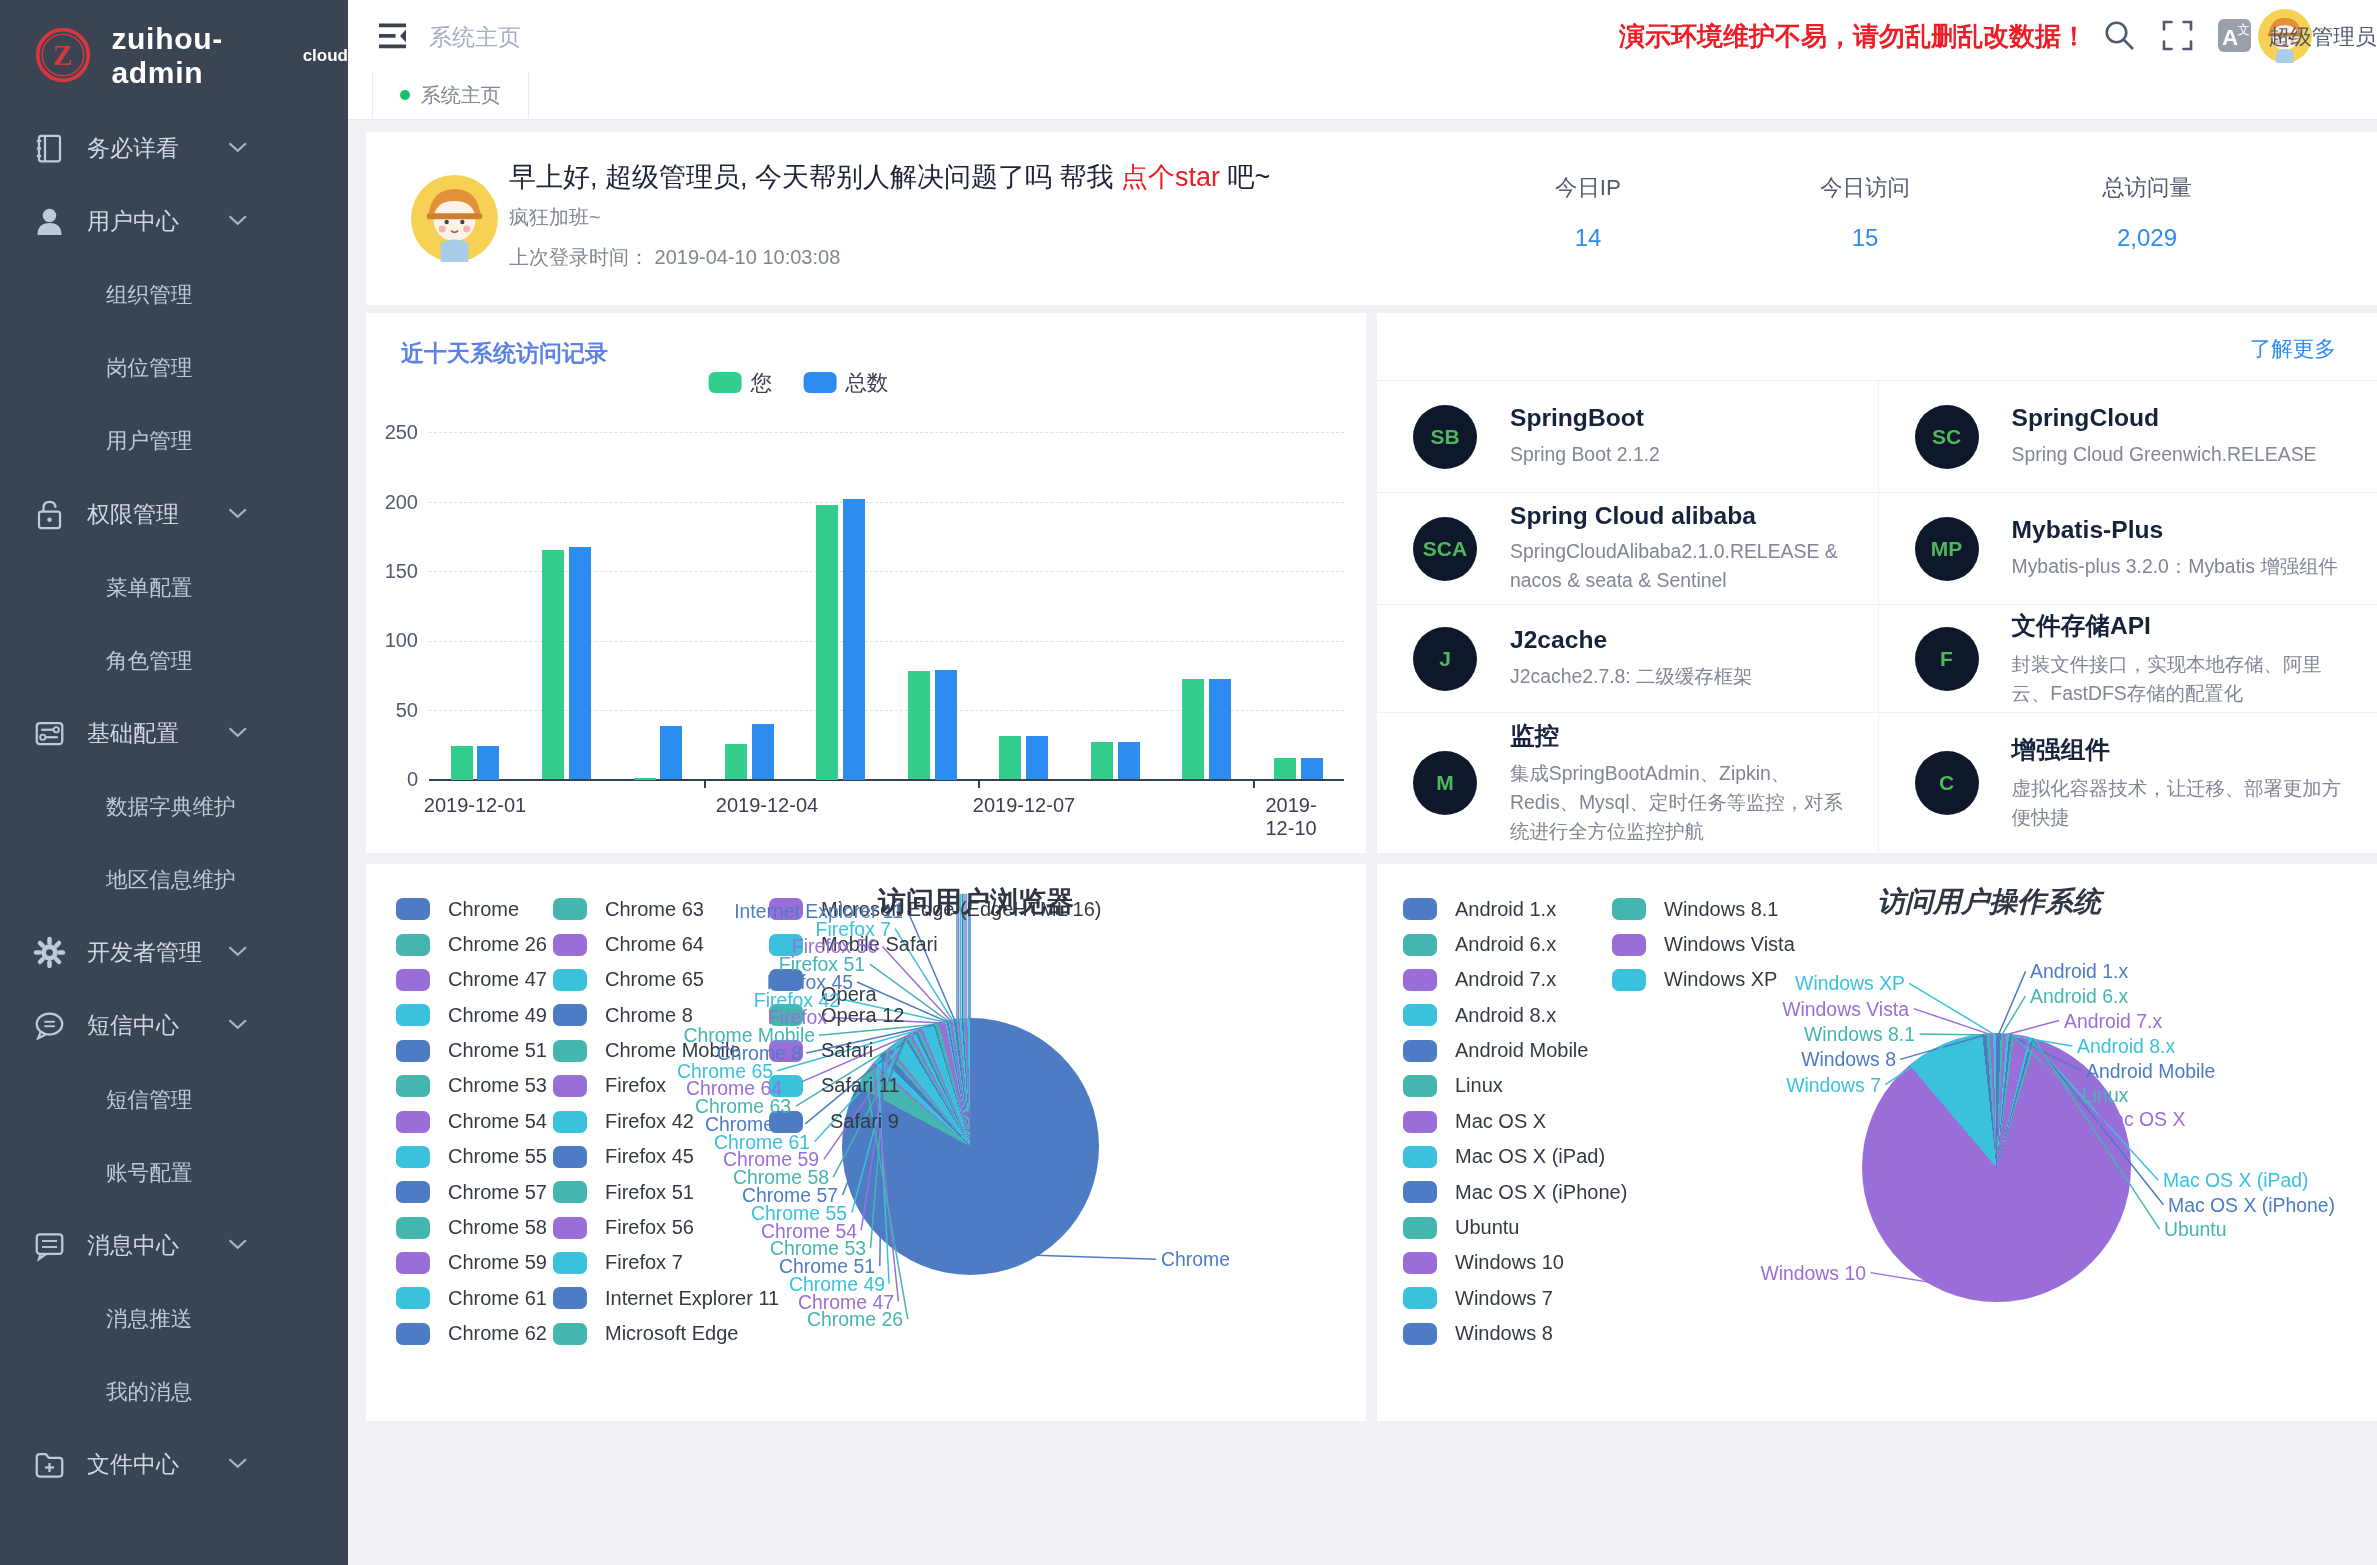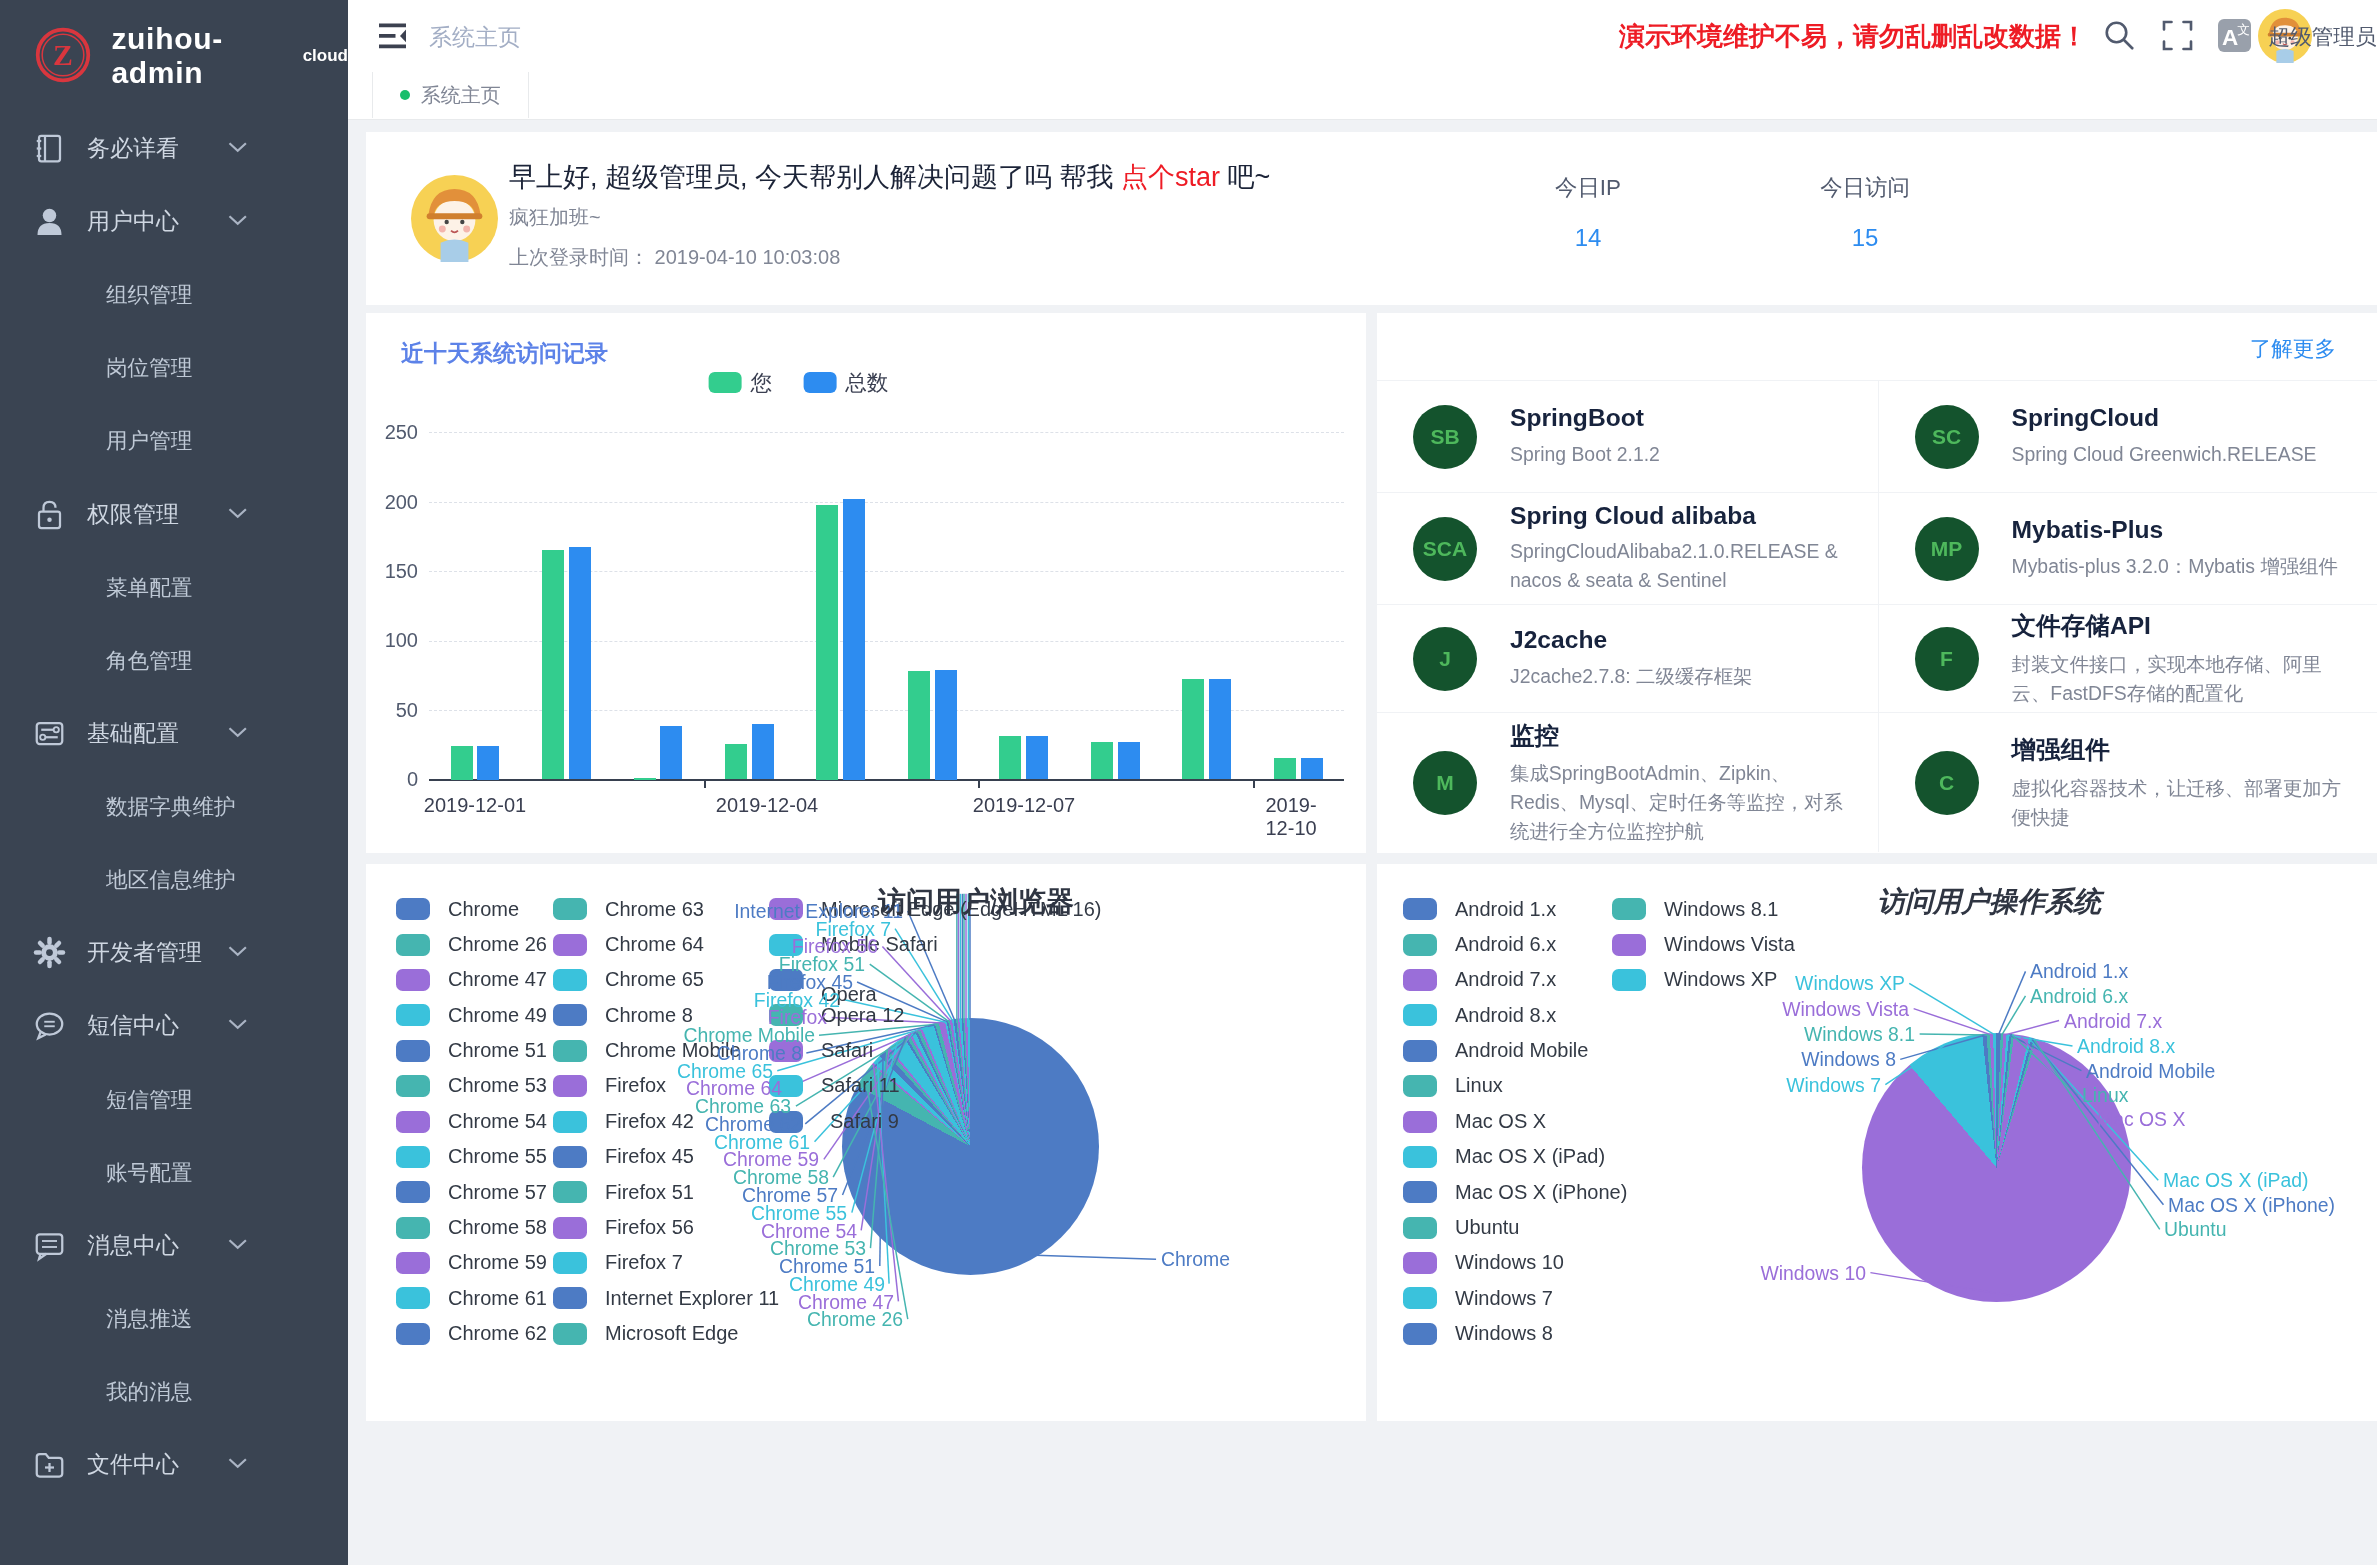--- a/index.html
+++ b/index.html
@@ -320,6 +320,10 @@
     <div class="stat" style="left:1387px;">
       <div class="stat-label">今日访问</div>
         <div class="stat-value">15</div>
+    </div>
+    <div class="stat" style="left:1669px;">
+      <div class="stat-label">总访问量</div>
+        <div class="stat-value">2,029</div>
     </div>
   </div>
 

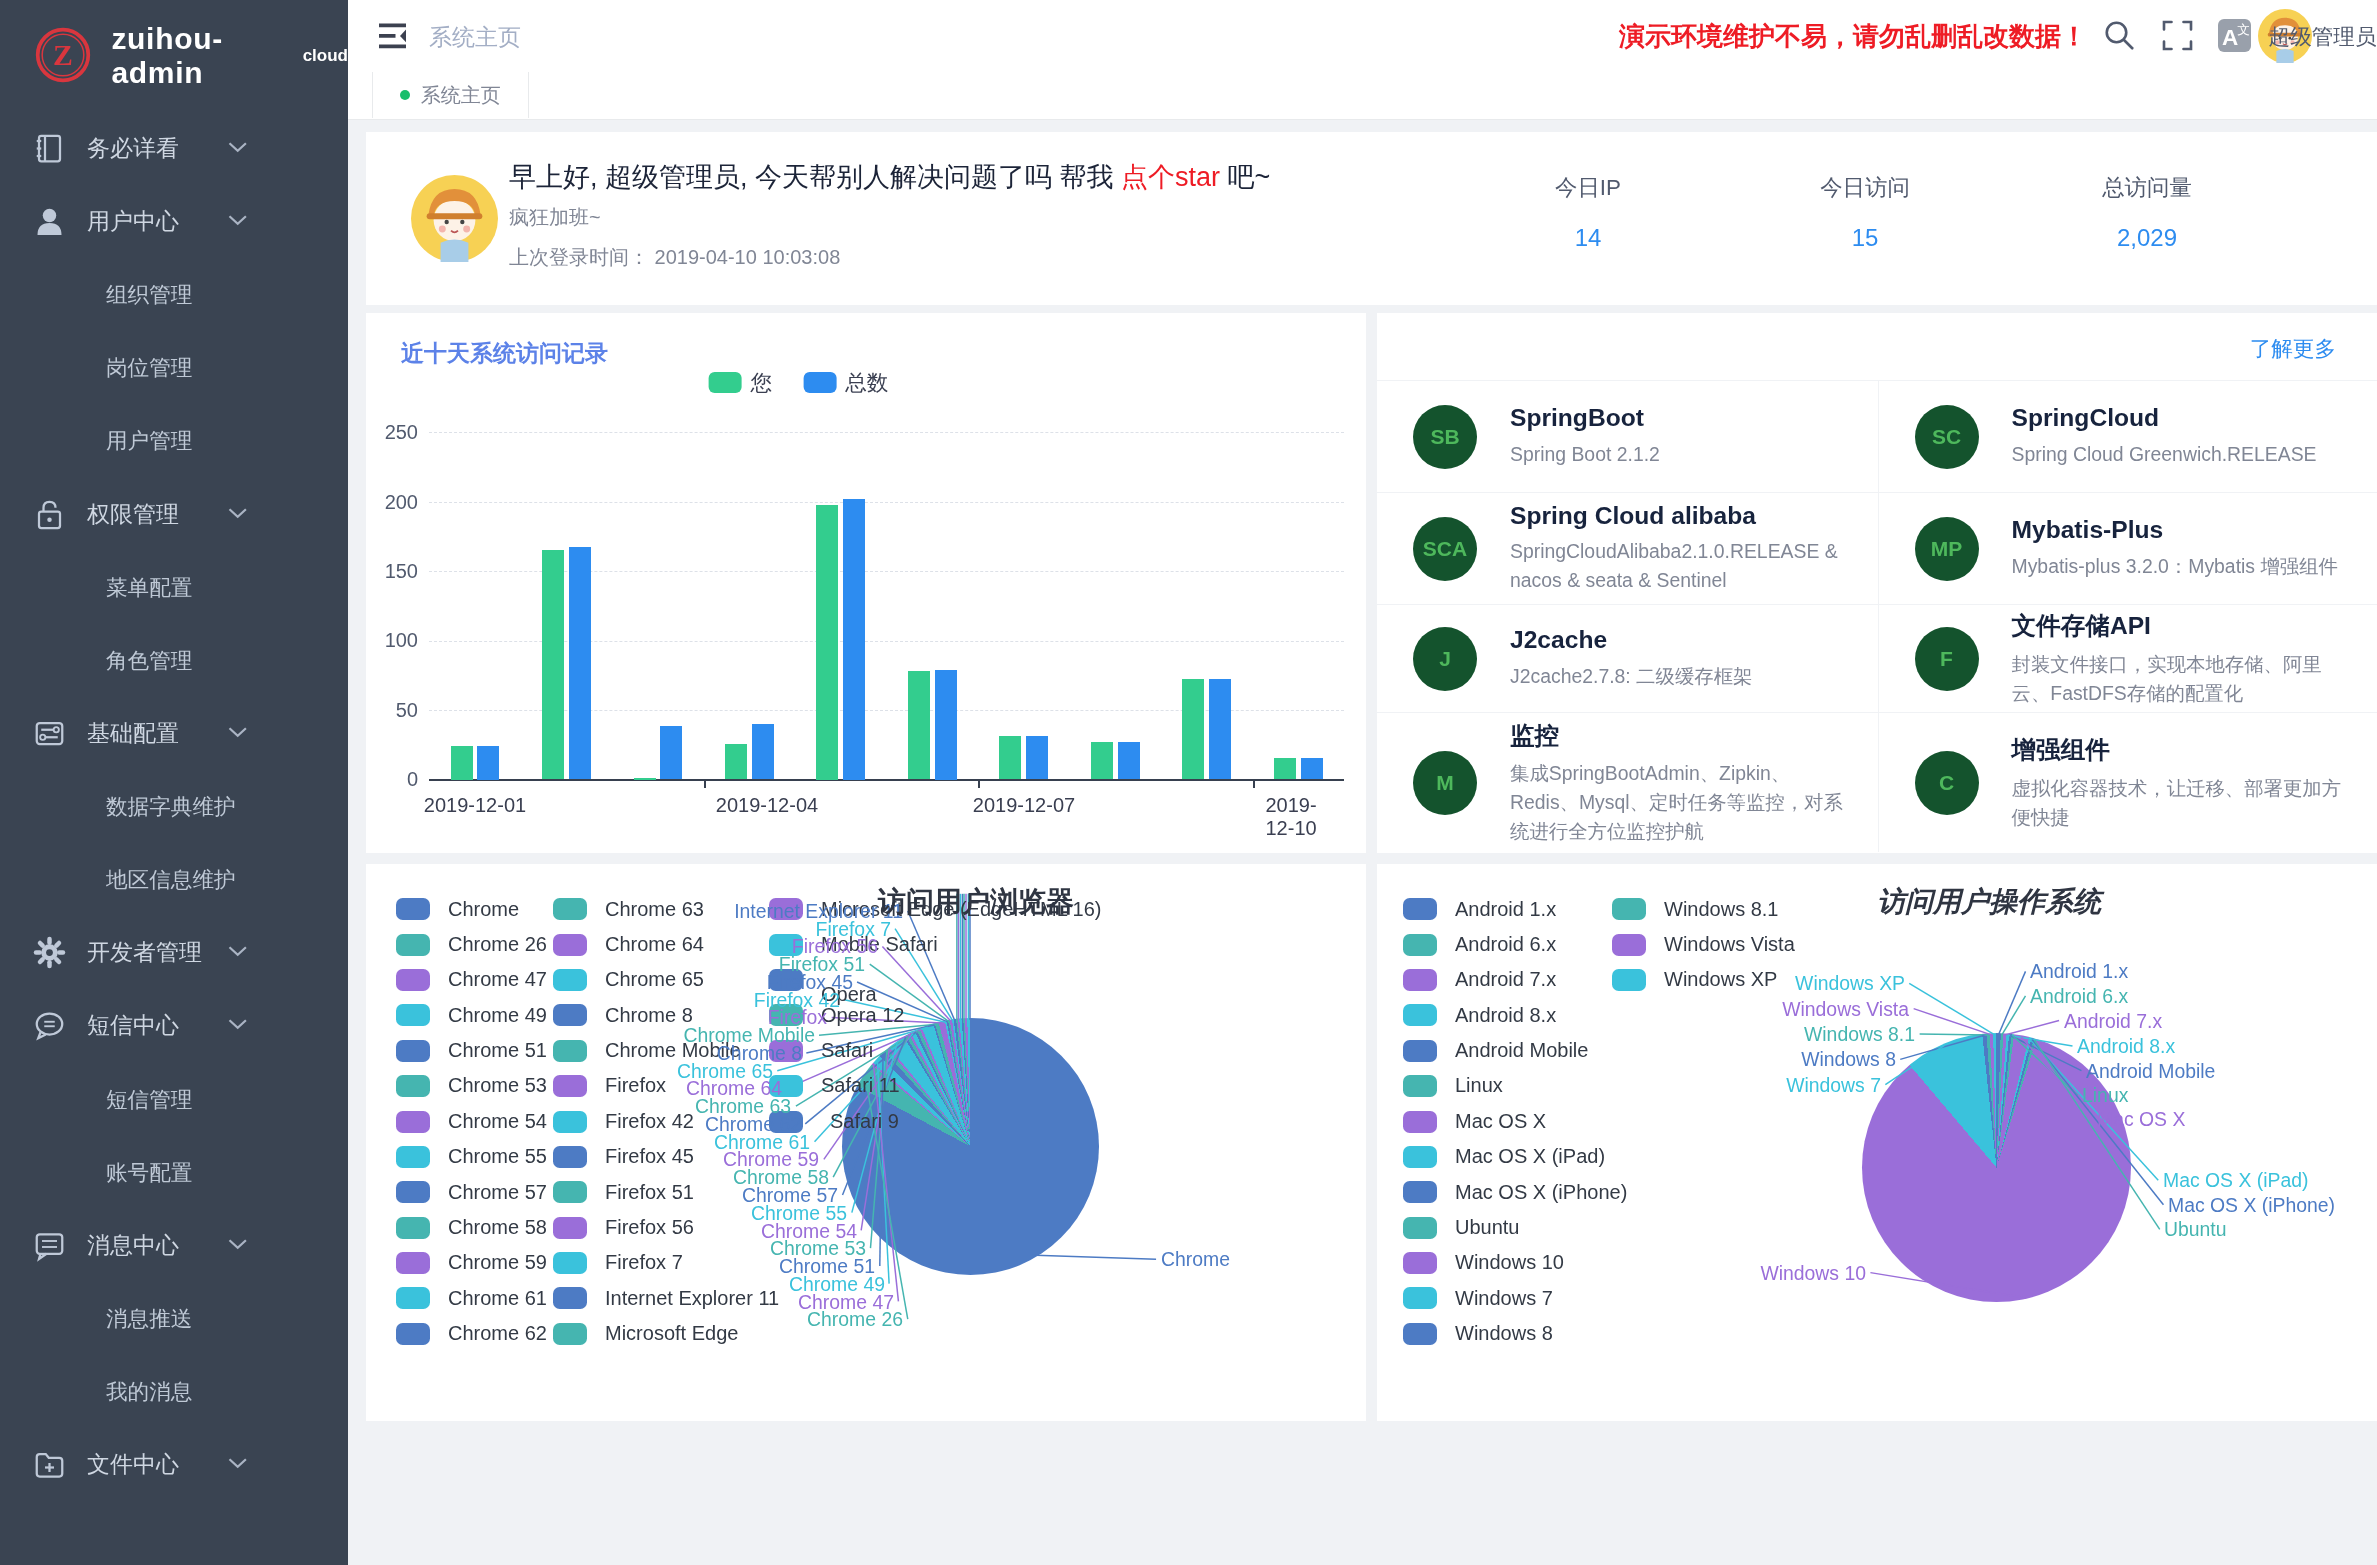--- a/index.html
+++ b/index.html
@@ -67,7 +67,7 @@
   .tech-cell { position:relative; border-top:1.5px solid #f0f2f5; padding:0 30px 0 133px; display:flex; flex-direction:column; justify-content:center; }
   .tech-cell.right { border-left:1.5px solid #f0f2f5; }
   .tech-avatar { position:absolute; left:36px; top:50%; transform:translateY(-50%); width:64px; height:64px; border-radius:50%;
-                 background:#14532d; color:#4eb85c; font-size:21px; font-weight:bold; display:flex; align-items:center; justify-content:center; }
+                 background:#0f172a; color:#4eb85c; font-size:21px; font-weight:bold; display:flex; align-items:center; justify-content:center; }
   .tech-title { font-size:24.6px; font-weight:bold; color:#17233d; margin-bottom:7.5px; }
   .tech-desc { font-size:19.4px; color:#808695; line-height:1.5; }
 

